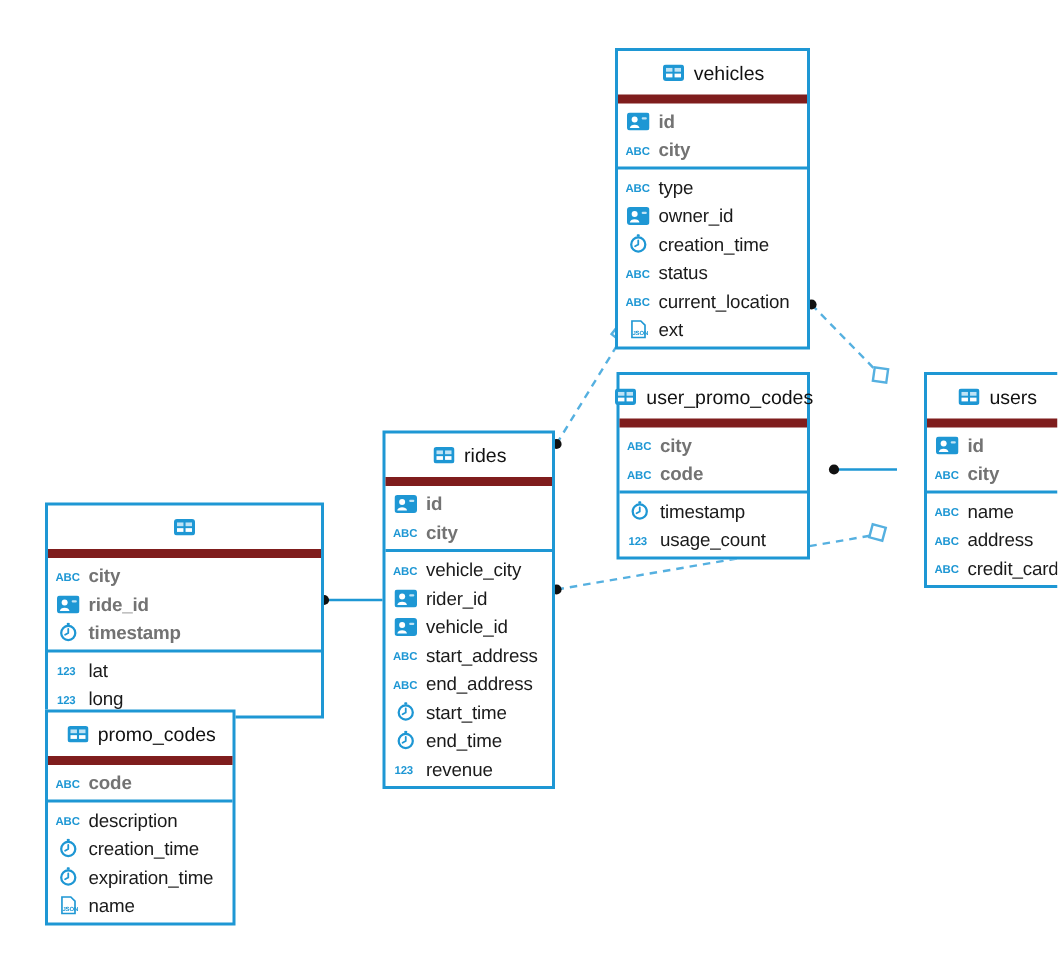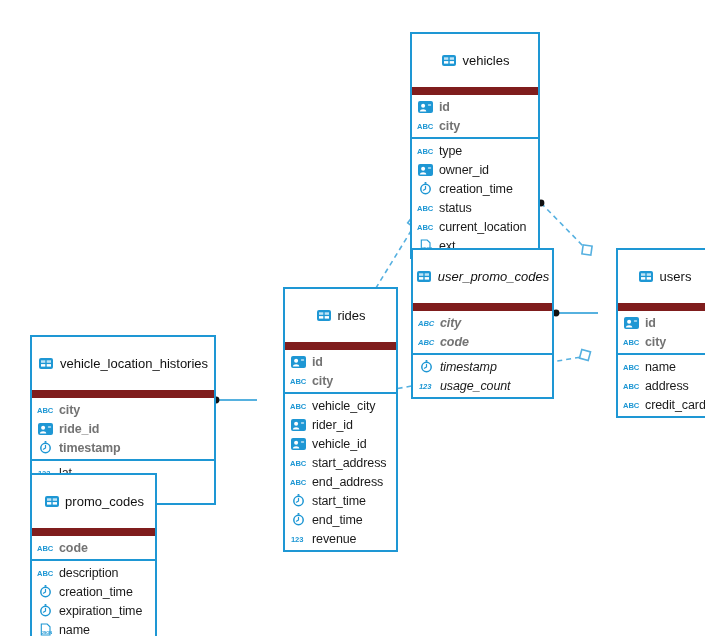--- a/index.html
+++ b/index.html
@@ -14,7 +14,7 @@
   }
   .tbl-header {
     display:flex; align-items:center; justify-content:center; gap:5px;
-    height:21px; border-bottom:8px solid #7f1d1d; padding:16px 3px;
+    height:21px; border-bottom:6px solid #7f1d1d; padding:4px 3px;
     white-space:nowrap; font-size:13px;
   }
   .tbl-section { padding:2px 0; }

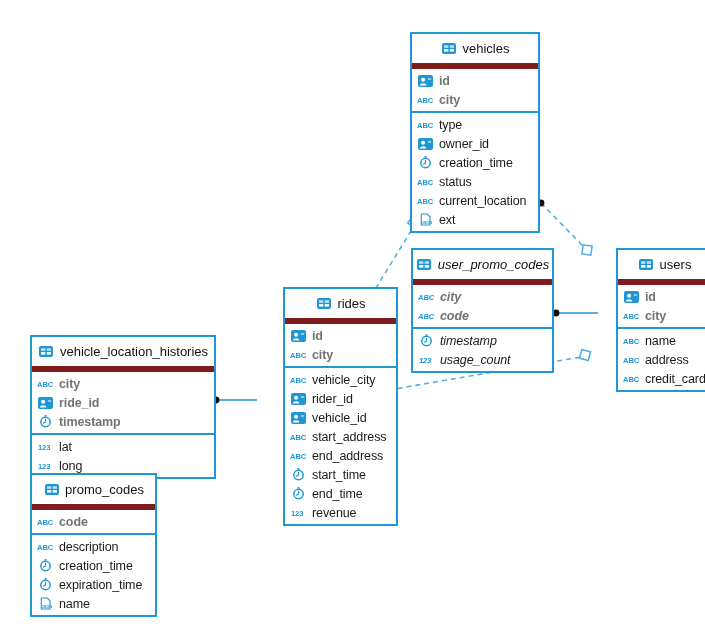--- a/index.html
+++ b/index.html
@@ -148,7 +148,7 @@
           </div>
         </div>
       </div>
-      <div class="db-table" style="left: 411px; top: 248px; width: 143px; font-style: italic;">
+      <div class="db-table" style="left: 411px; top: 248px; width: 129px;">
         <div class="tbl-header">
           <span class="col-icon">
             <svg width="14" height="11" viewBox="0 0 14 11">

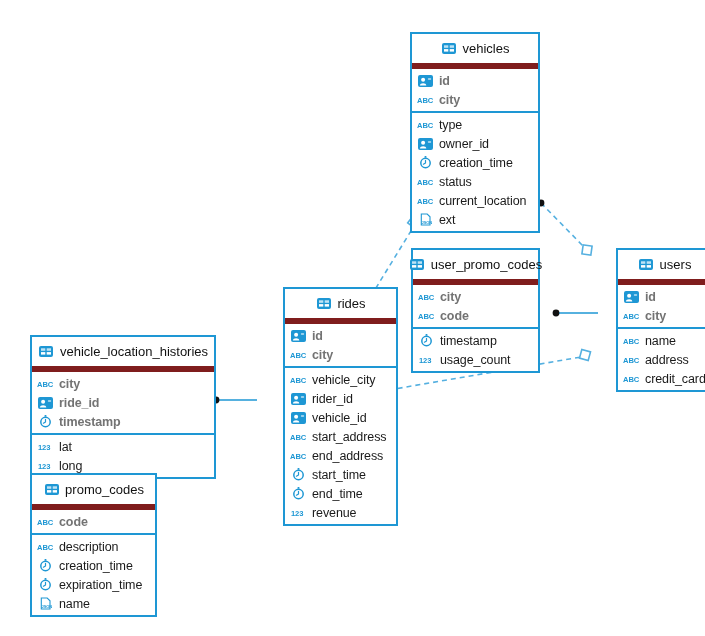--- a/index.html
+++ b/index.html
@@ -261,7 +261,7 @@
           </div>
         </div>
       </div>
-      <div class="db-table" style="left: 255px; top: 287px; width: 115px; margin-left: 28px;">
+      <div class="db-table" style="left: 255px; top: 287px; width: 115px;">
         <div class="tbl-header">
           <span class="col-icon">
             <svg width="14" height="11" viewBox="0 0 14 11">

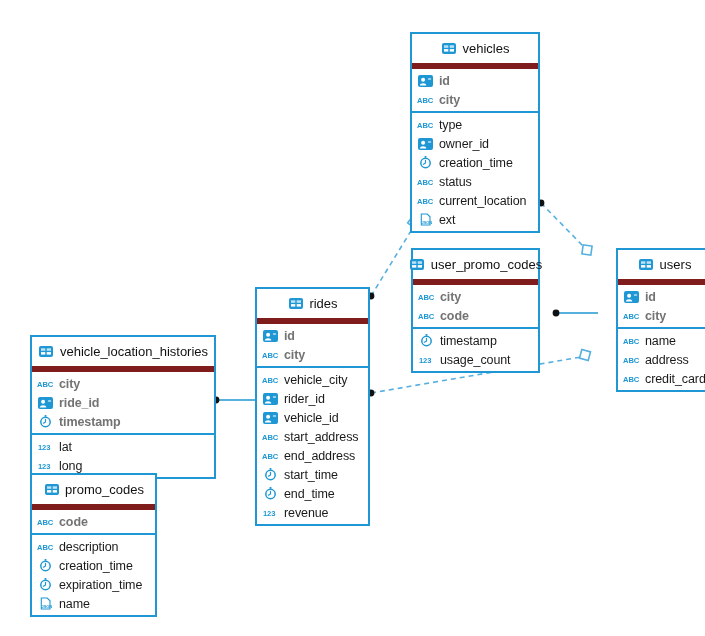--- a/index.html
+++ b/index.html
@@ -383,7 +383,6 @@
               <rect x="7.7" y="6.1" width="4.3" height="2.5" fill="#fff"></rect>
             </svg>
           </span>
-          <span class="tbl-name">vehicle_location_histories</span>
         </div>
         <div class="tbl-section pk">
           <div class="col-row pk">

